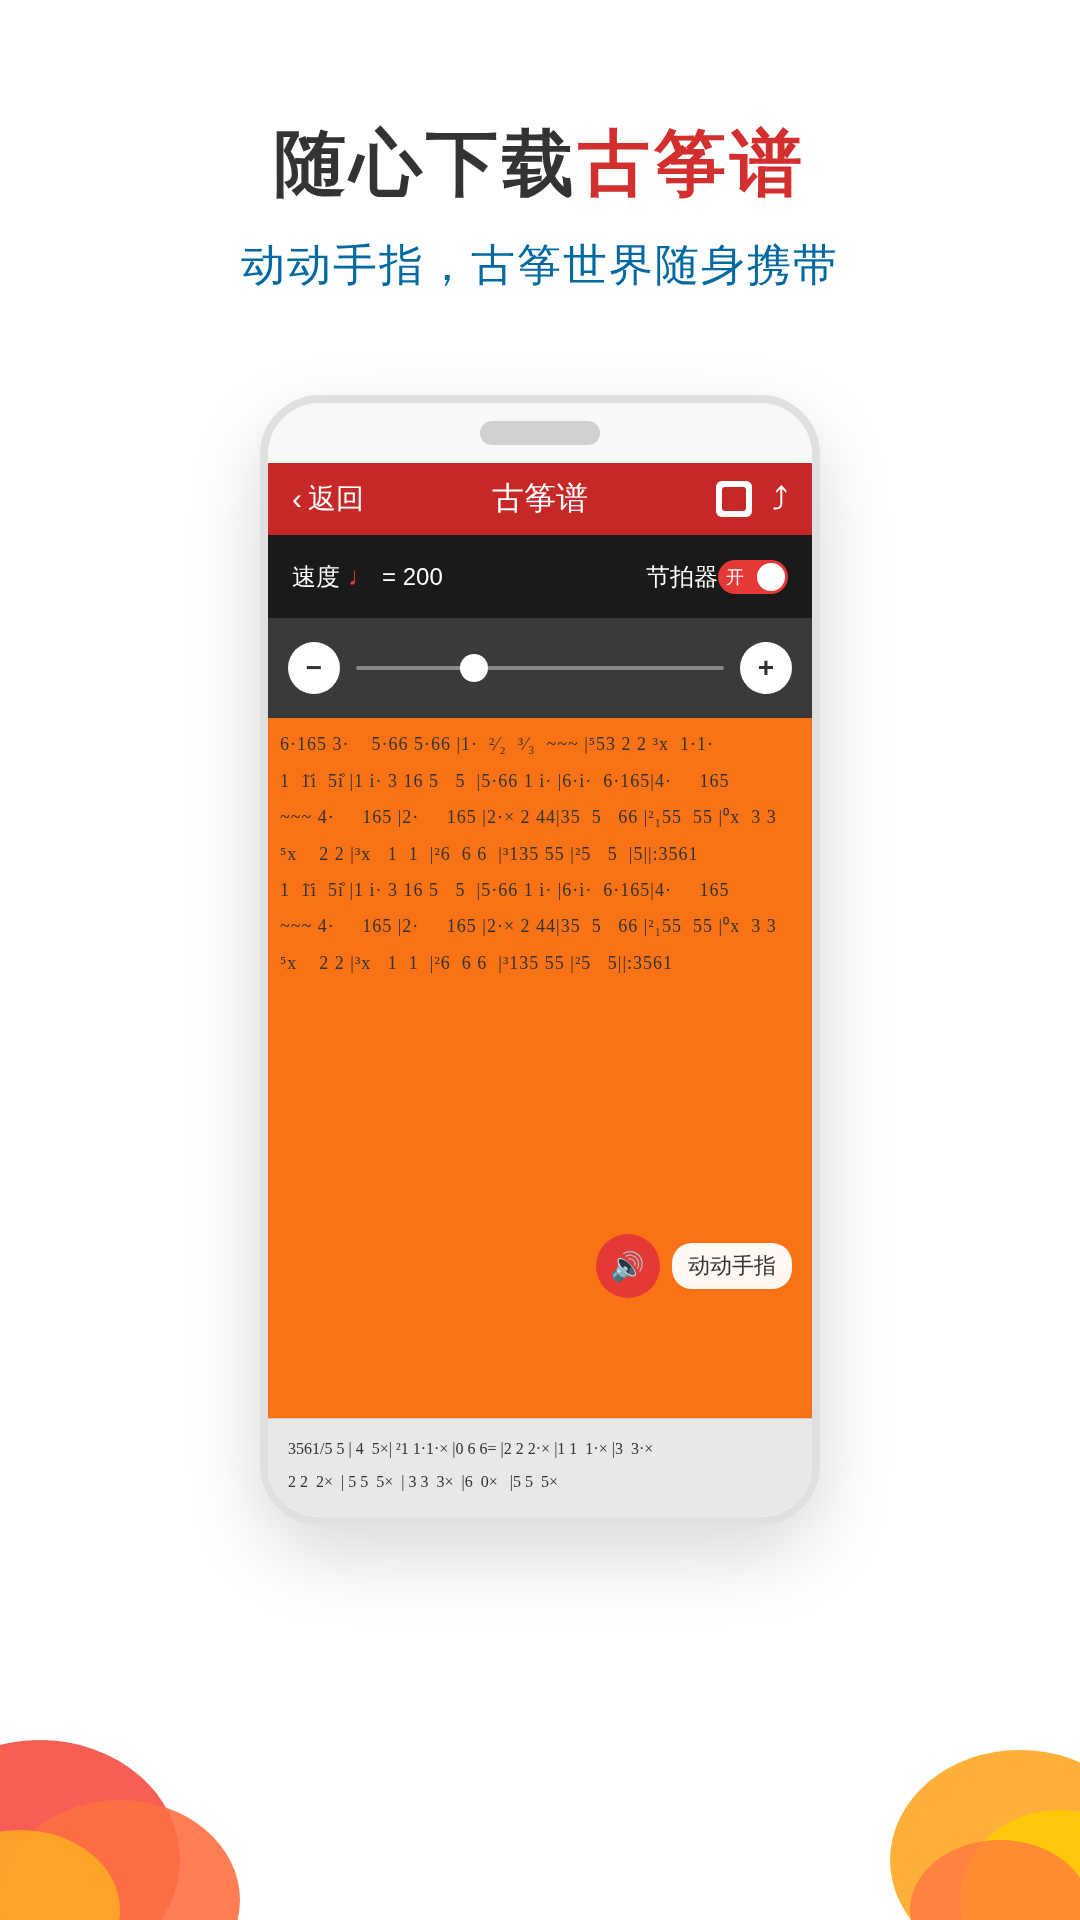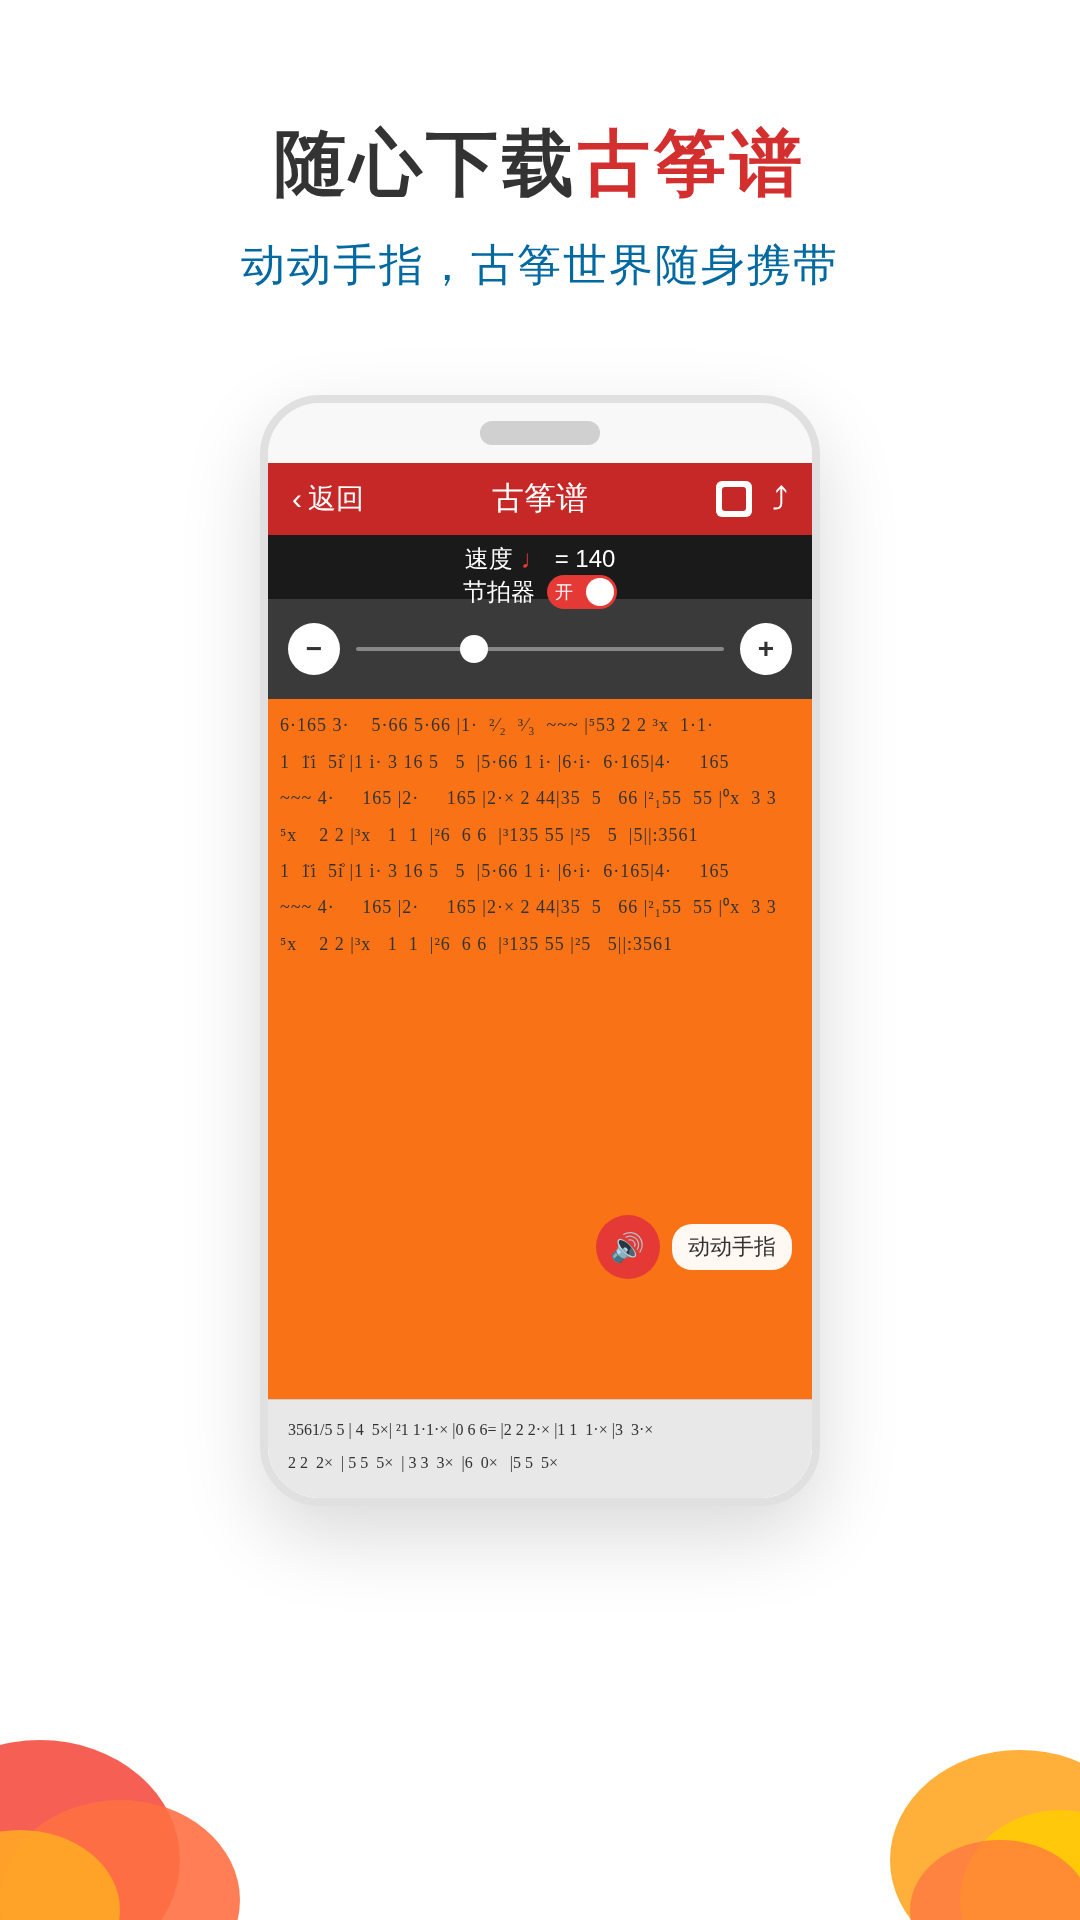--- a/index.html
+++ b/index.html
@@ -165,12 +165,11 @@
     
     .metronome-bar {
       background: #1a1a1a;
-      height: 64px;
+      height: 83px;
       display: flex;
       align-items: center;
       justify-content: space-between;
-      padding: 8px 24px;
-      flex-direction: column;
+      padding: 0 24px;
     }
 
     .speed-section {

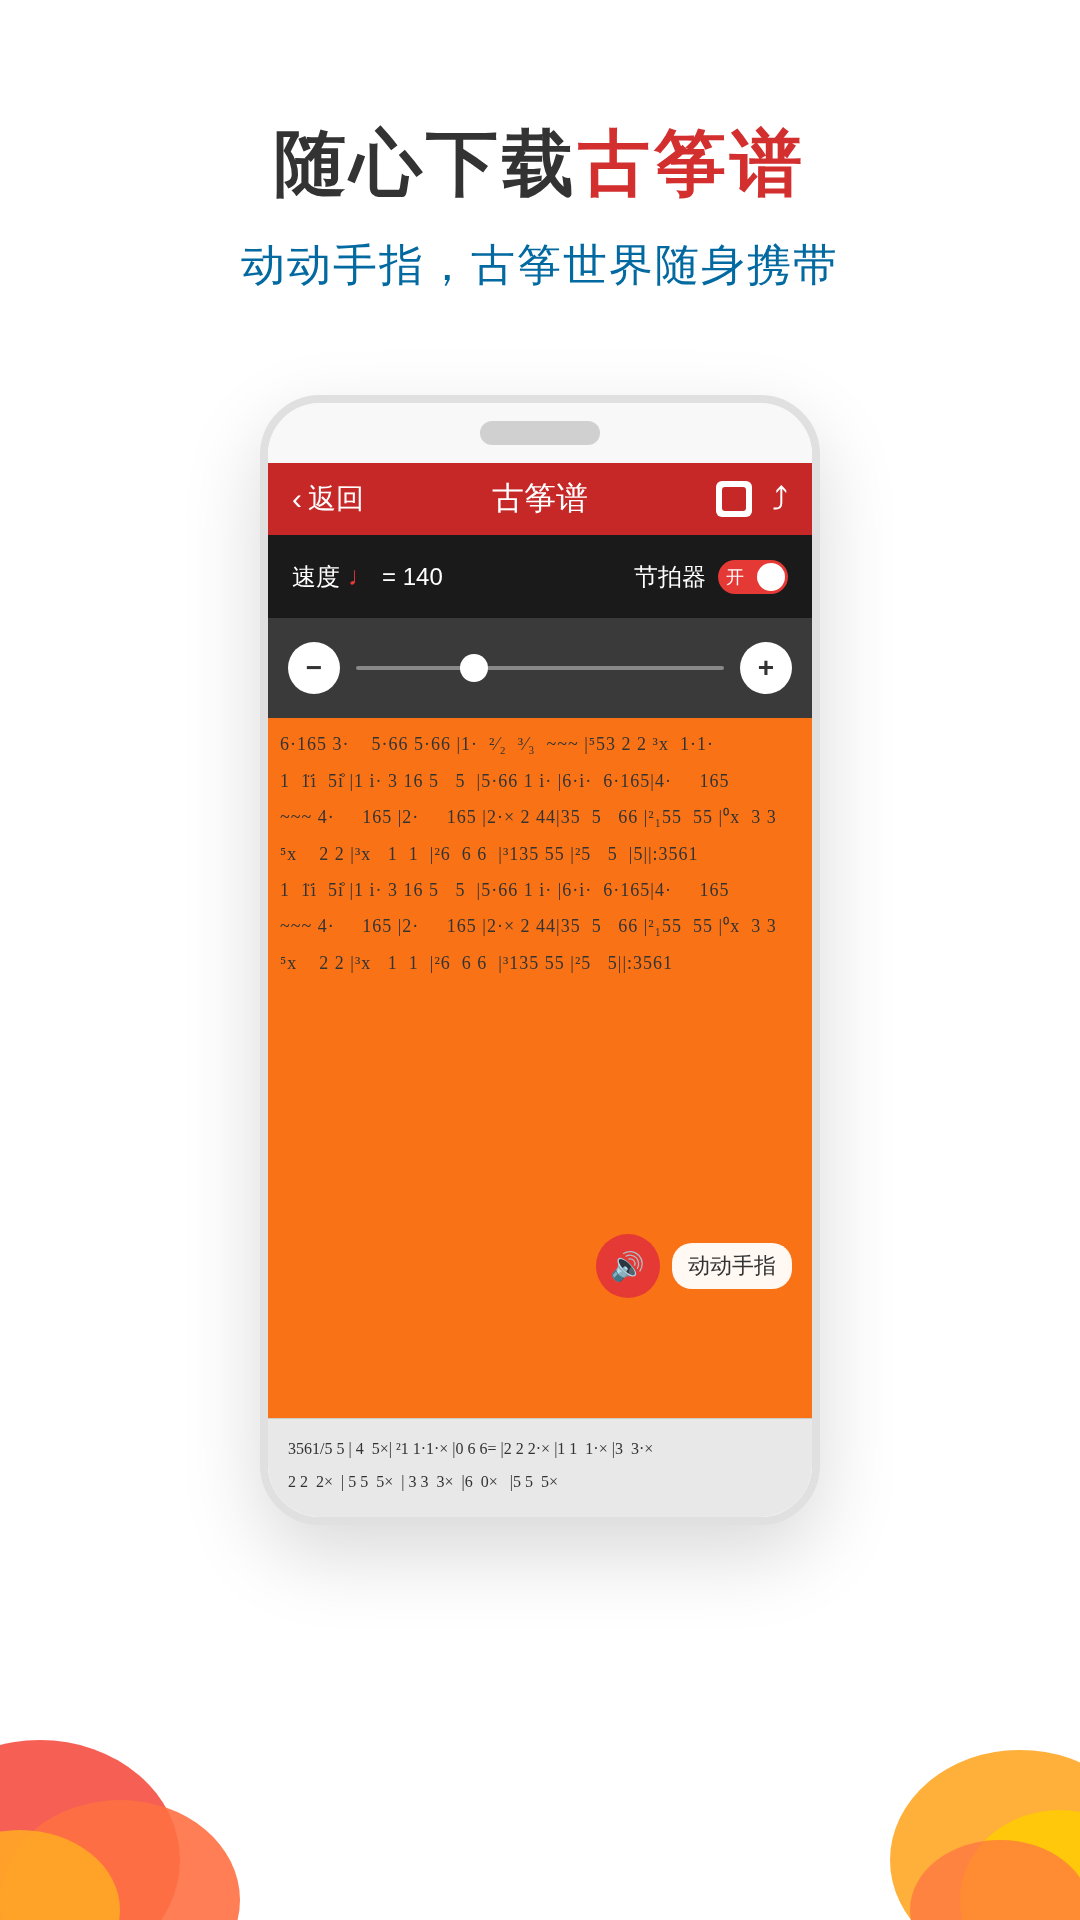--- a/index.html
+++ b/index.html
@@ -368,7 +368,7 @@
         <div class="speed-section">
           <span>速度</span>
           <span class="music-note">♩</span>
-          <span>= 140</span>
+          <span>= 200</span>
         </div>
         <div class="metronome-section">
           <span>节拍器</span>

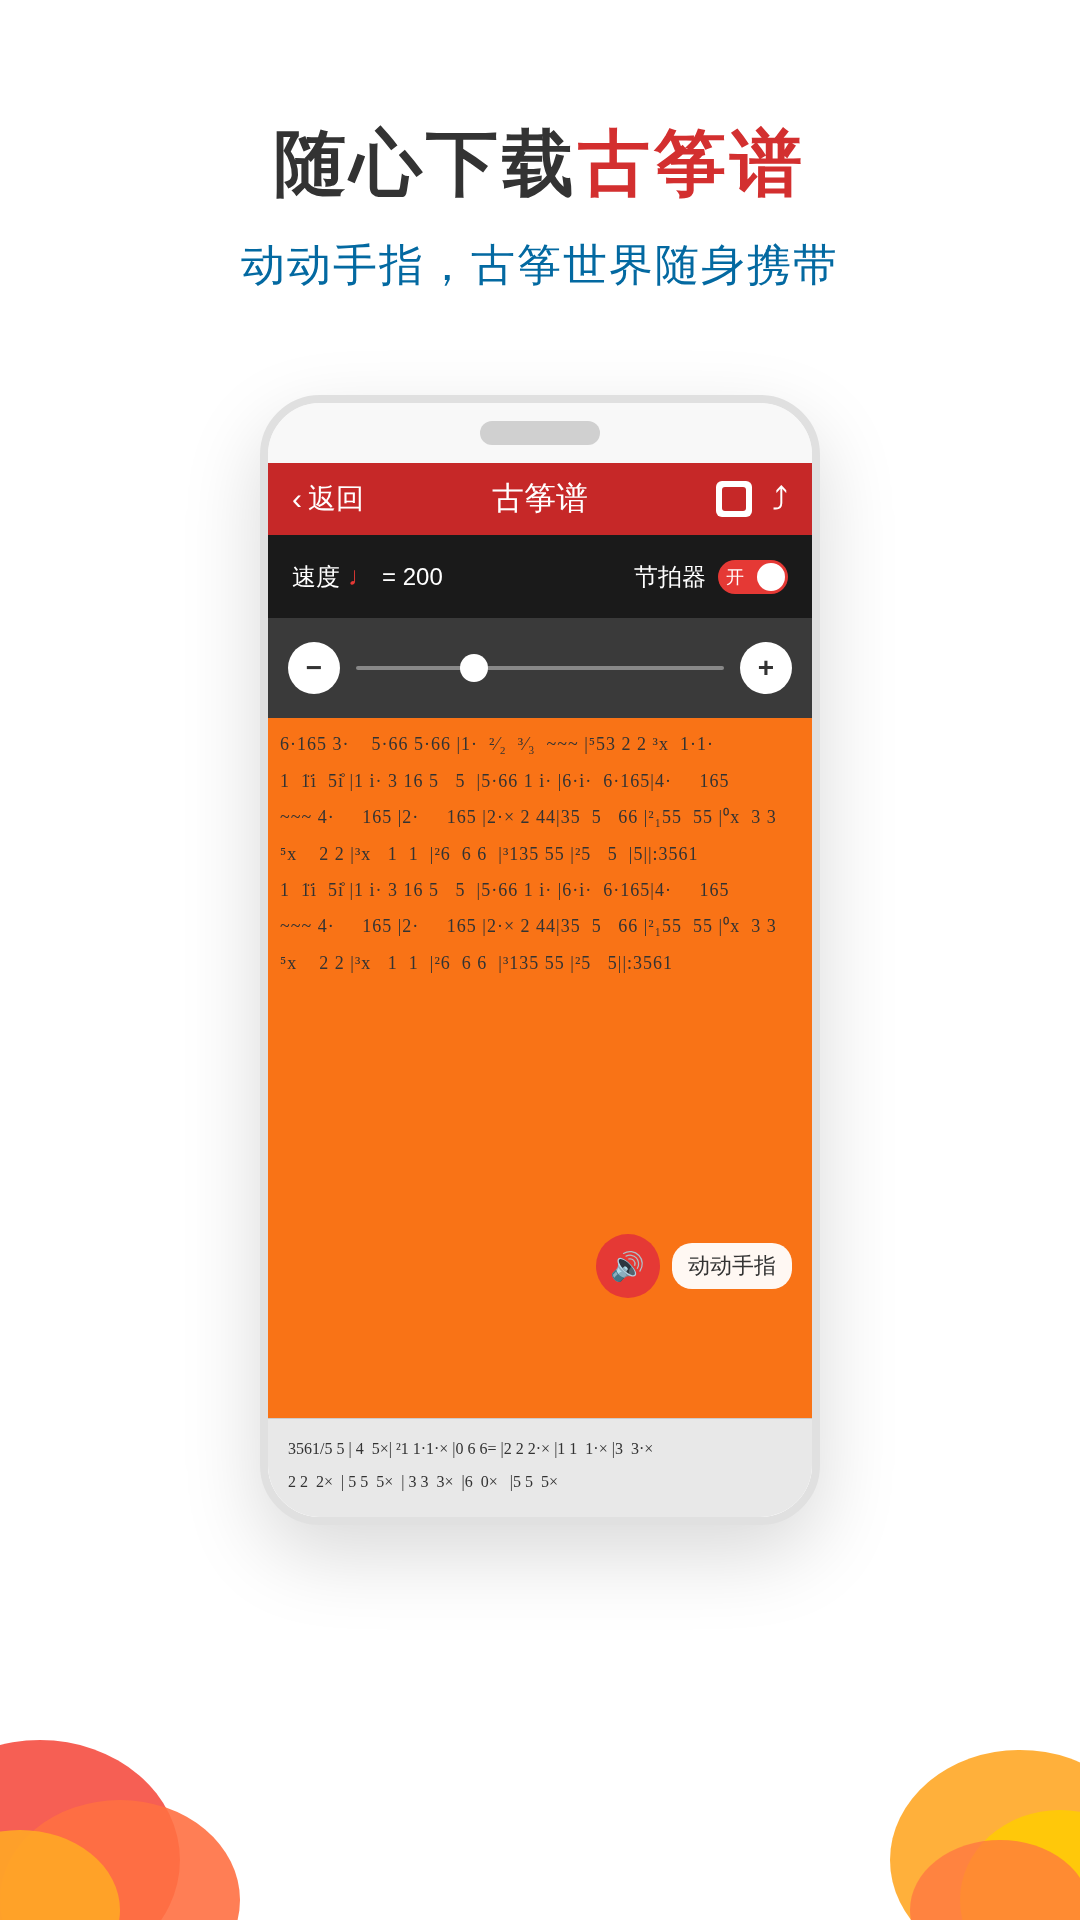--- a/index.html
+++ b/index.html
@@ -188,7 +188,7 @@
     .metronome-section {
       display: flex;
       align-items: center;
-      gap: 12px;
+      gap: 0;
       color: #ffffff;
       font-size: 24px;
     }

